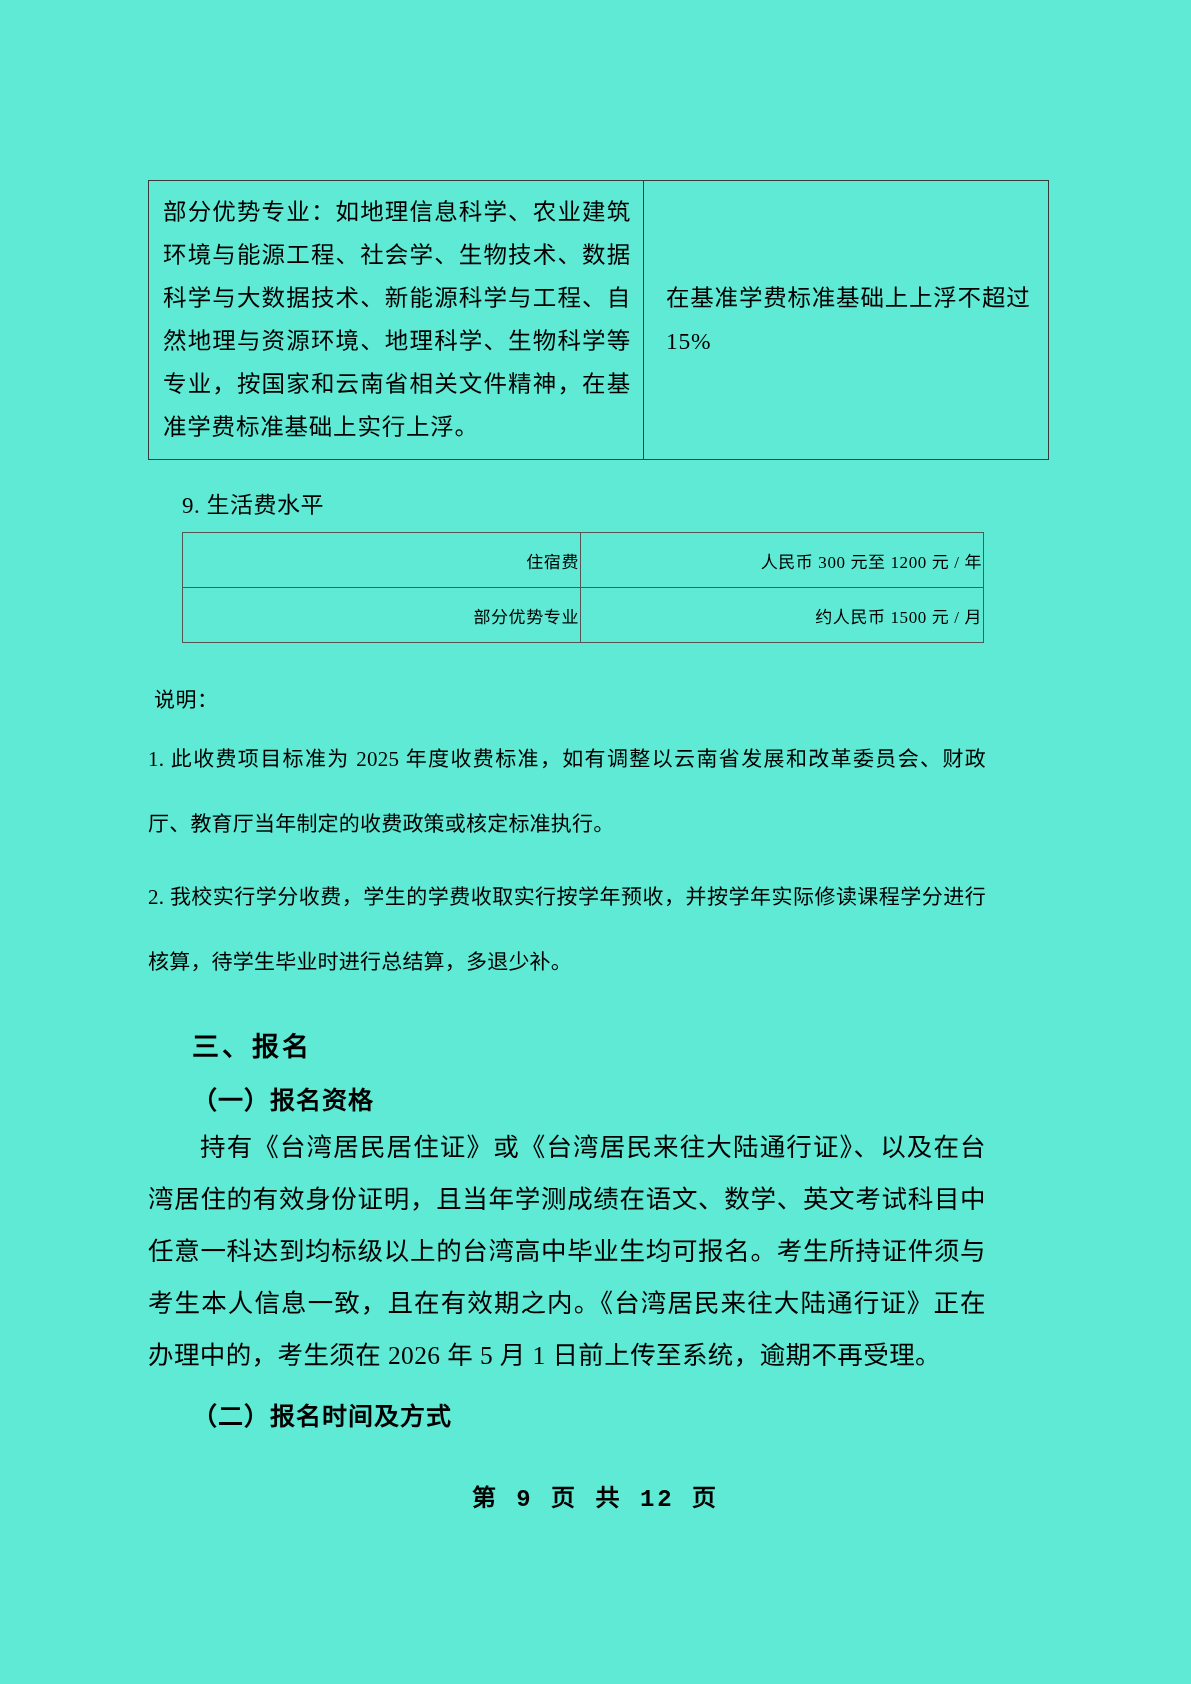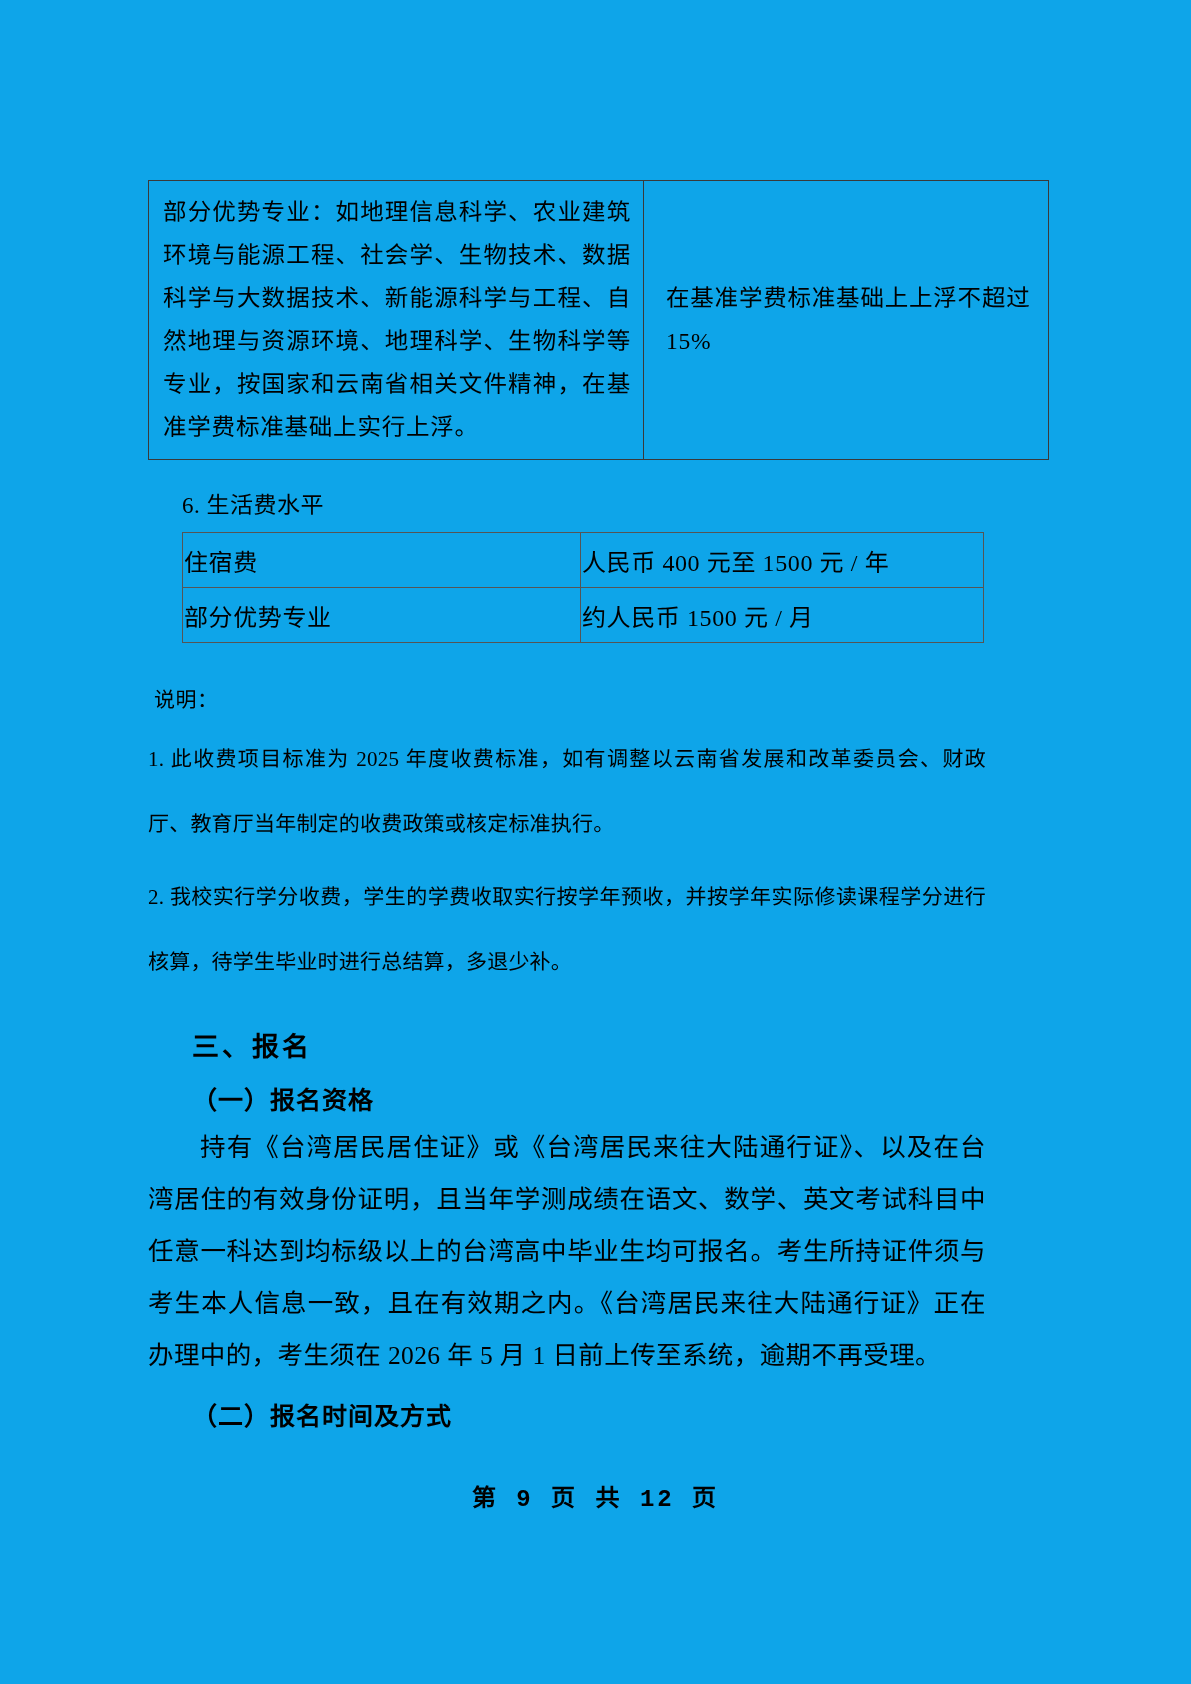--- a/index.html
+++ b/index.html
@@ -17,7 +17,7 @@
     width: 1191px;
     height: 1684px;
     margin: 0 auto;
-    background: #0ea5e9;
+    background: #5eead4;
     box-sizing: border-box;
     overflow: hidden;
   }

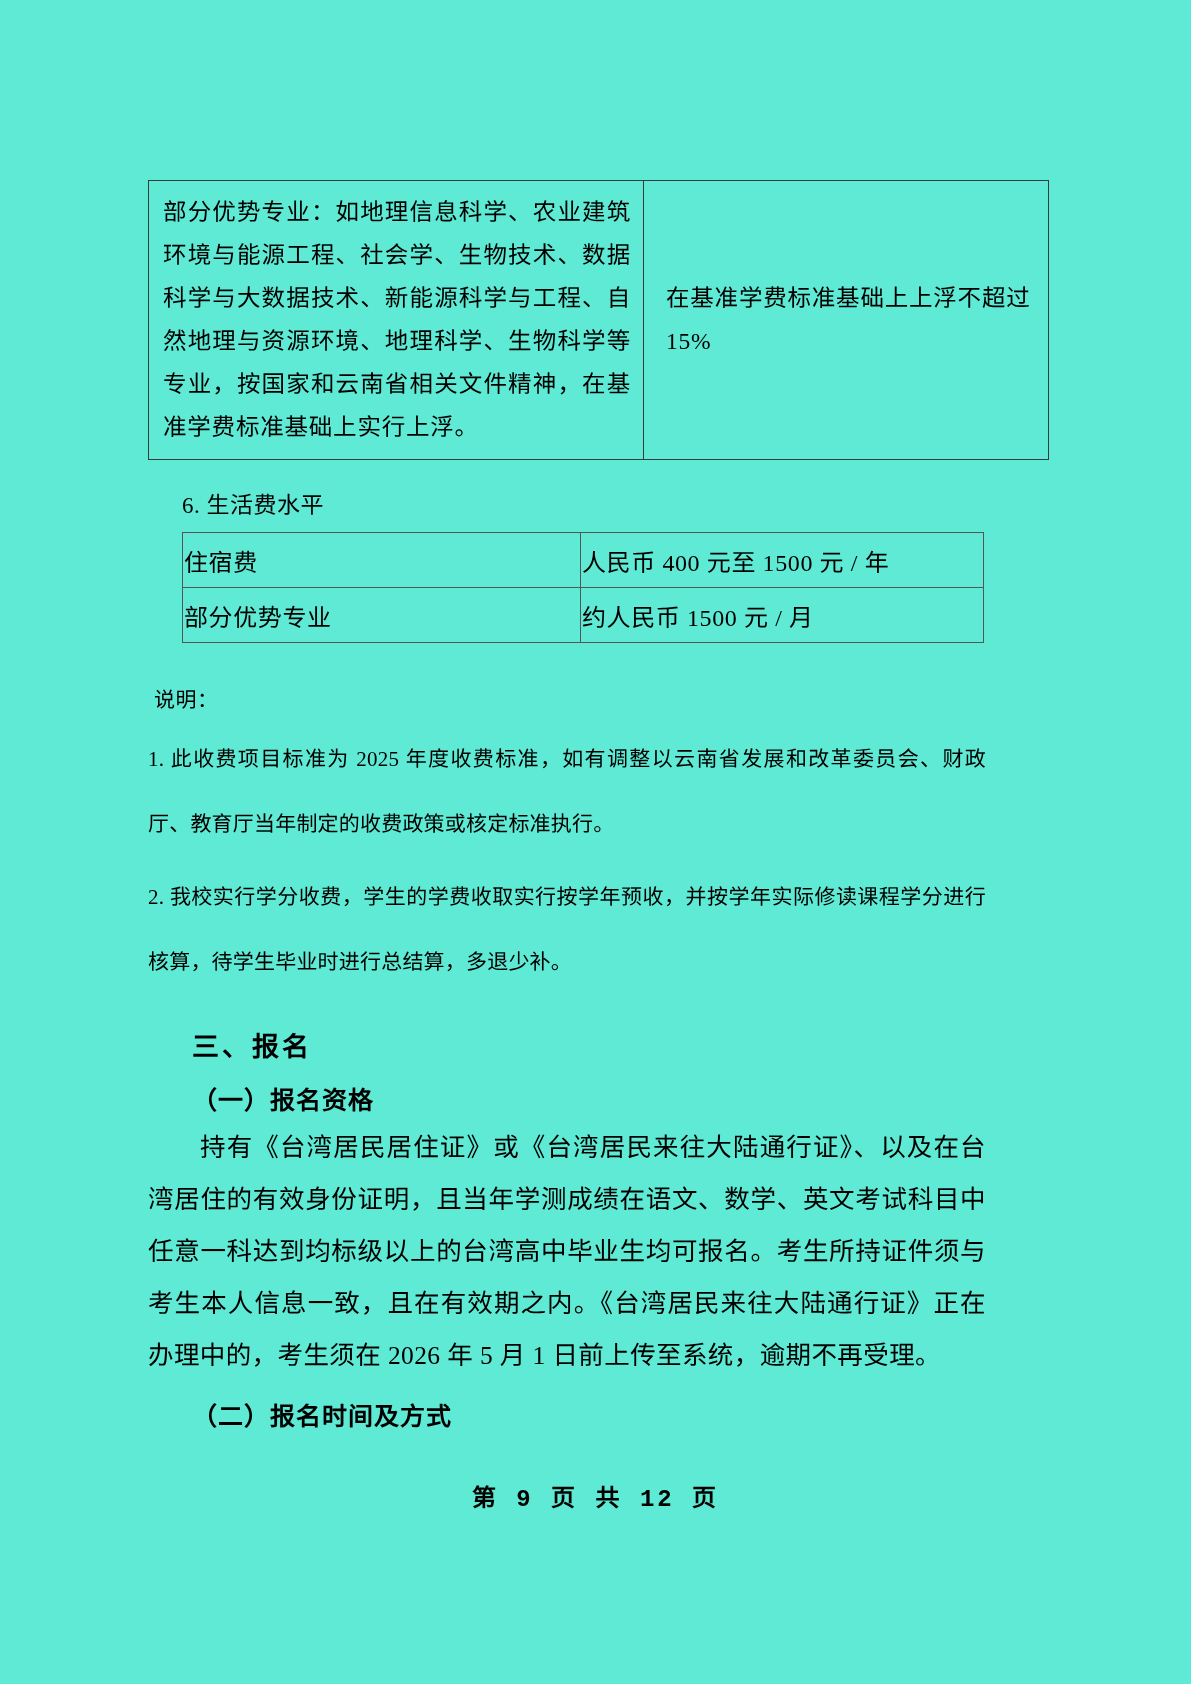--- a/index.html
+++ b/index.html
@@ -151,7 +151,7 @@
       </tbody>
     </table>
 
-    <div class="sub-num-head">6. 生活费水平</div>
+    <div class="sub-num-head">9. 生活费水平</div>
 
     <table class="doc-table living-table">
       <tbody>

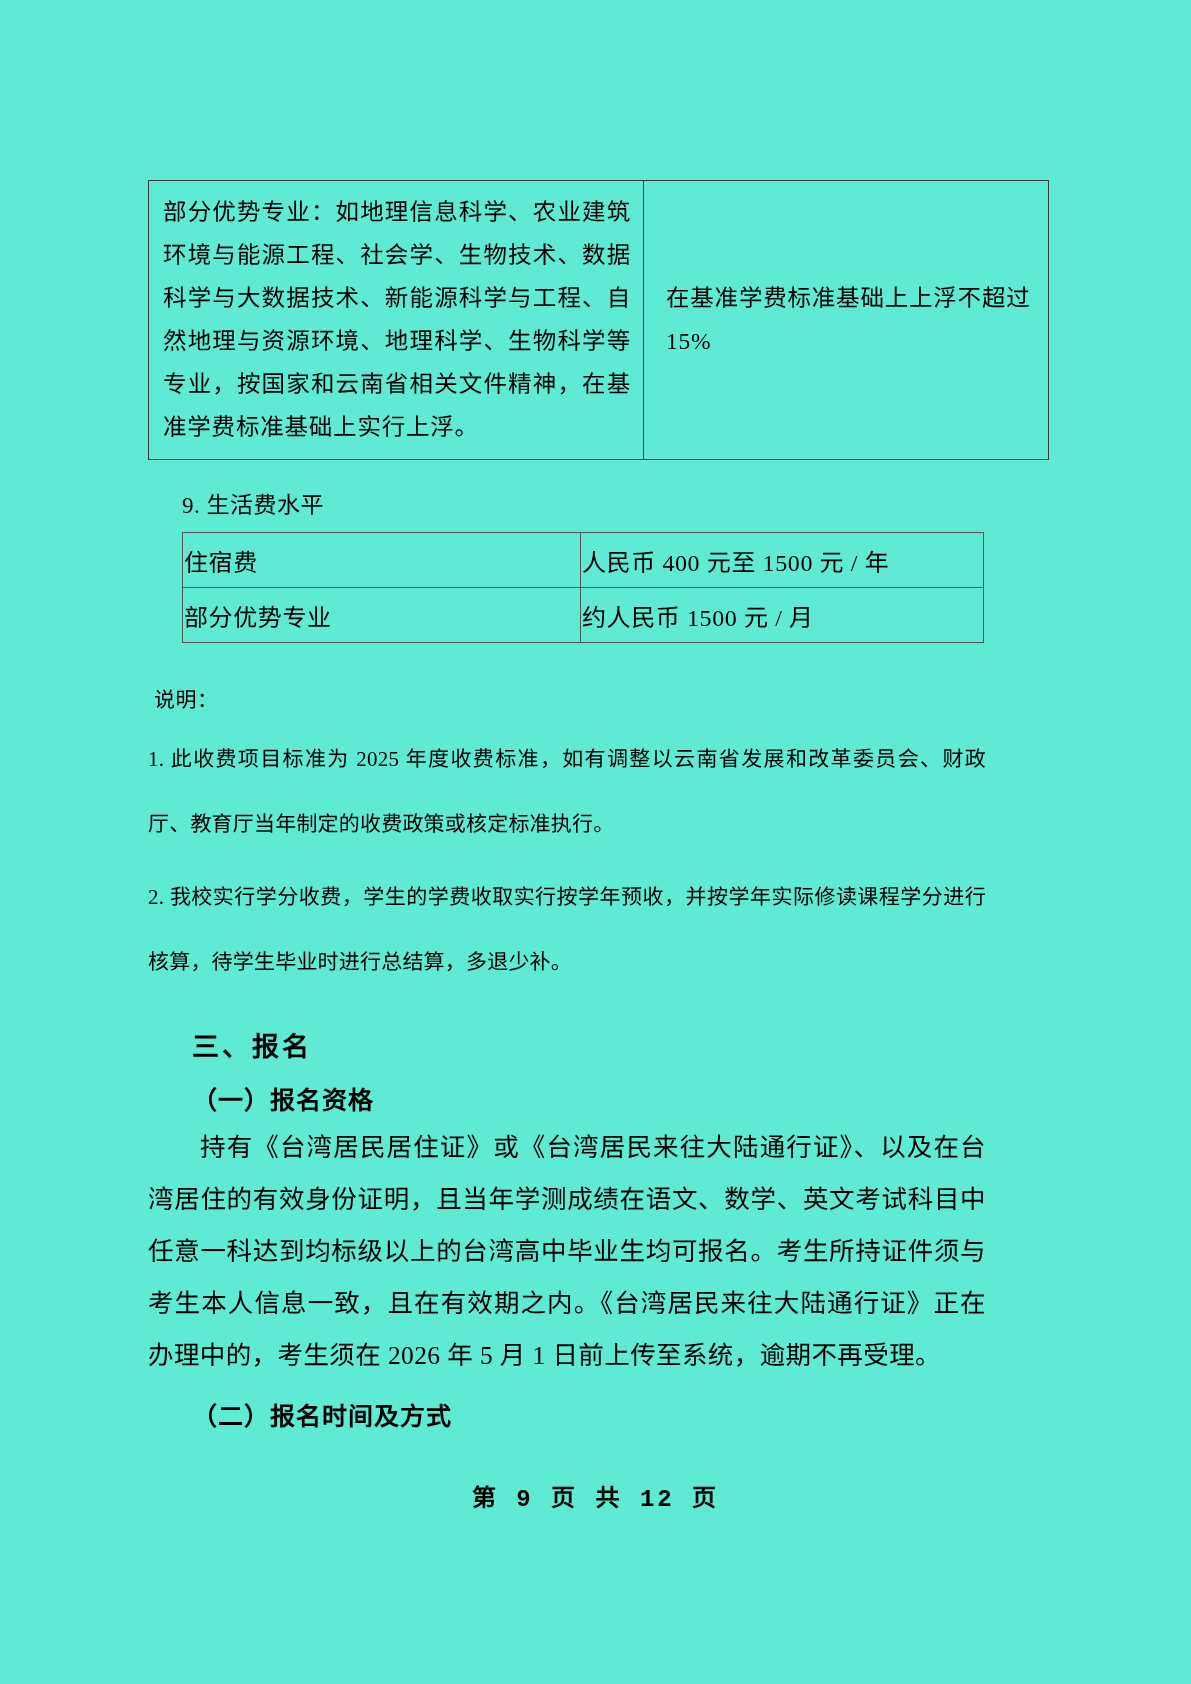--- a/index.html
+++ b/index.html
@@ -66,9 +66,9 @@
   table.living-table td {
     border: 1.3px solid #555555;
     height: 52px;
-    text-align: left;
+    text-align: right;
     vertical-align: middle;
-    font-size: 24px;
+    font-size: 17px;
     letter-spacing: 0.6px;
   }
   table.living-table td.lt-label { width: 395px; }

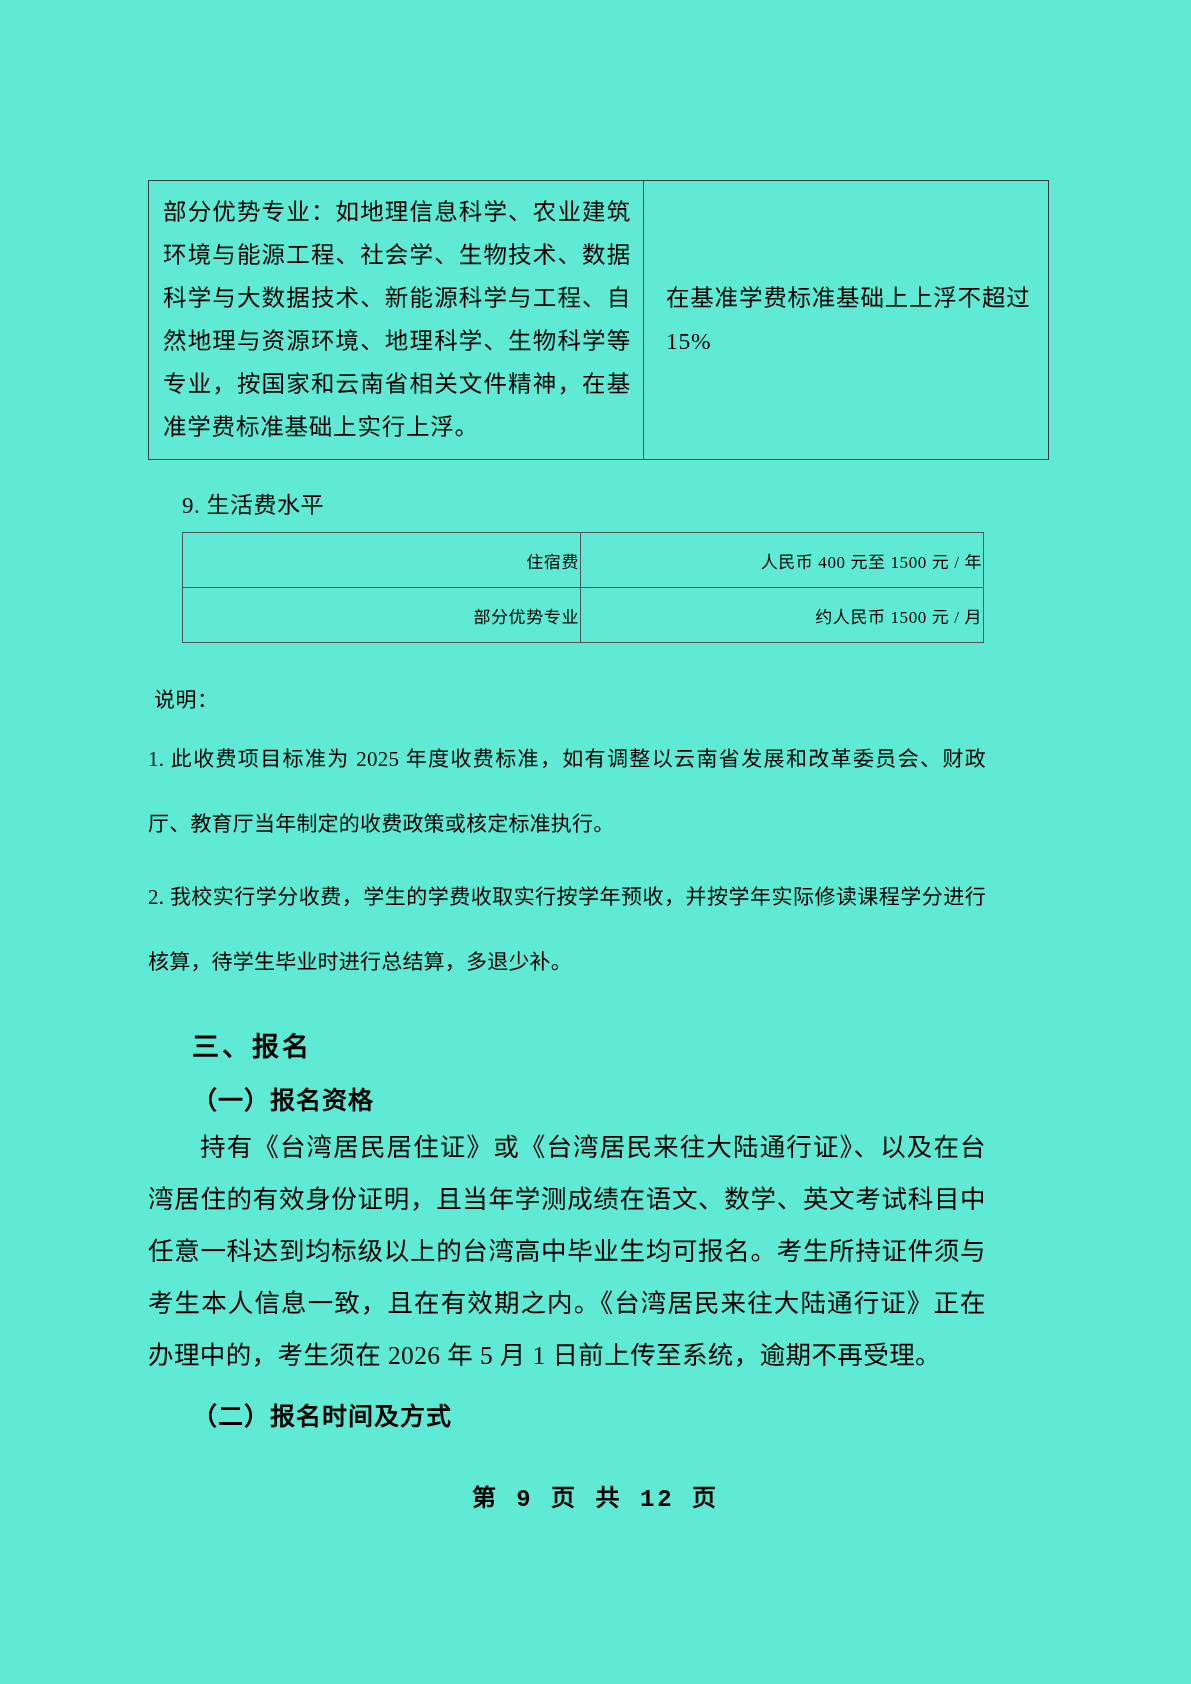--- a/index.html
+++ b/index.html
@@ -157,7 +157,7 @@
       <tbody>
         <tr>
           <td class="lt-label">住宿费</td>
-          <td class="lt-value">人民币 400 元至 1500 元 / 年</td>
+          <td class="lt-value">人民币 300 元至 1200 元 / 年</td>
         </tr>
         <tr>
           <td class="lt-label">部分优势专业</td>

